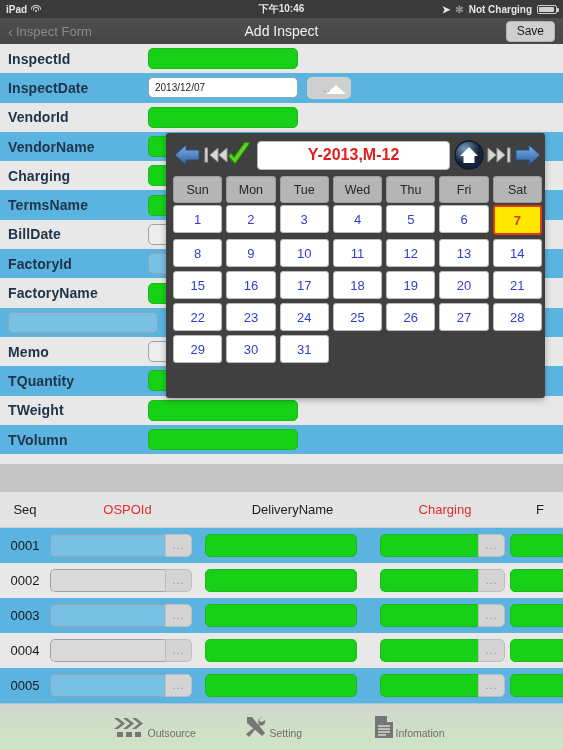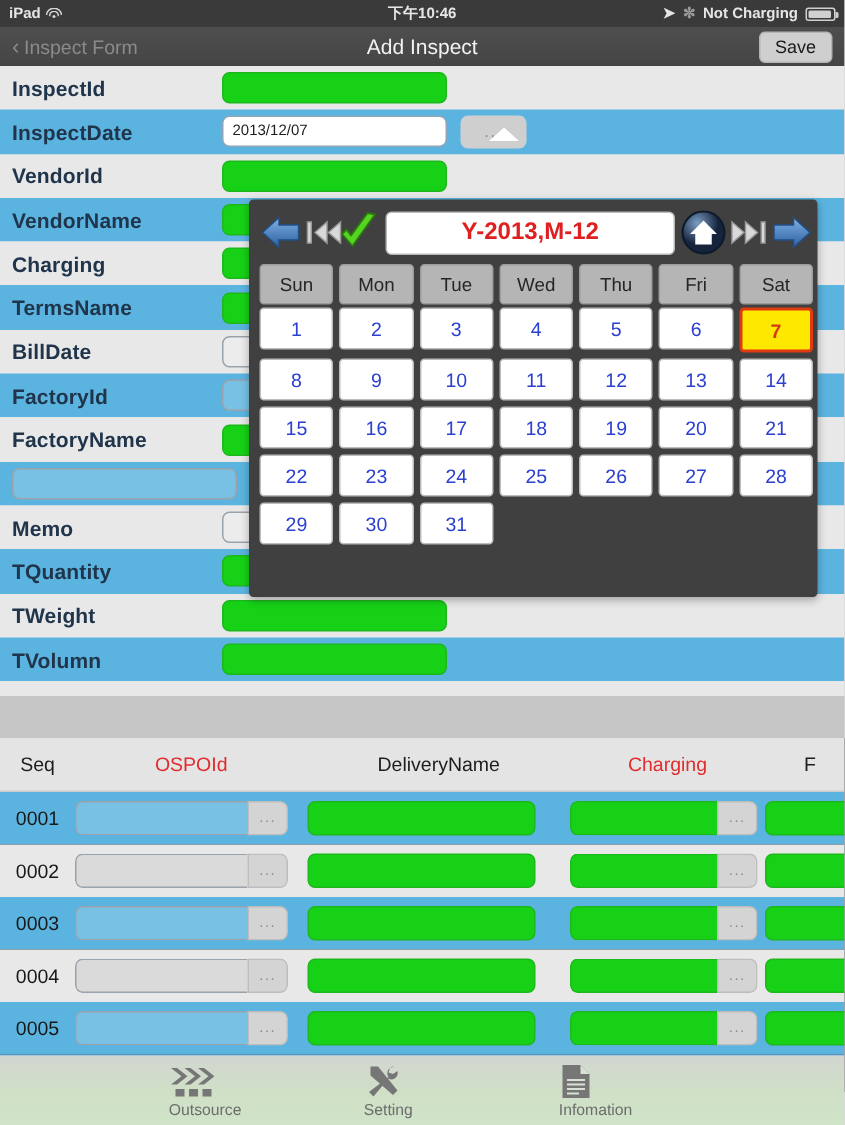--- a/index.html
+++ b/index.html
@@ -138,7 +138,7 @@
   .sep{position:absolute;left:0;top:464px;width:563px;height:28px;background:#c6c6c6;}
 
   
-  .tbl{position:absolute;left:0;top:492px;width:563px;height:236px;overflow:hidden;background:#000000;}
+  .tbl{position:absolute;left:0;top:492px;width:563px;height:236px;overflow:hidden;background:#7dd3fc;}
   .thead{
     height:35px;background:#e4e4e4;display:flex;align-items:center;
     border-bottom:1px solid #cccccc;

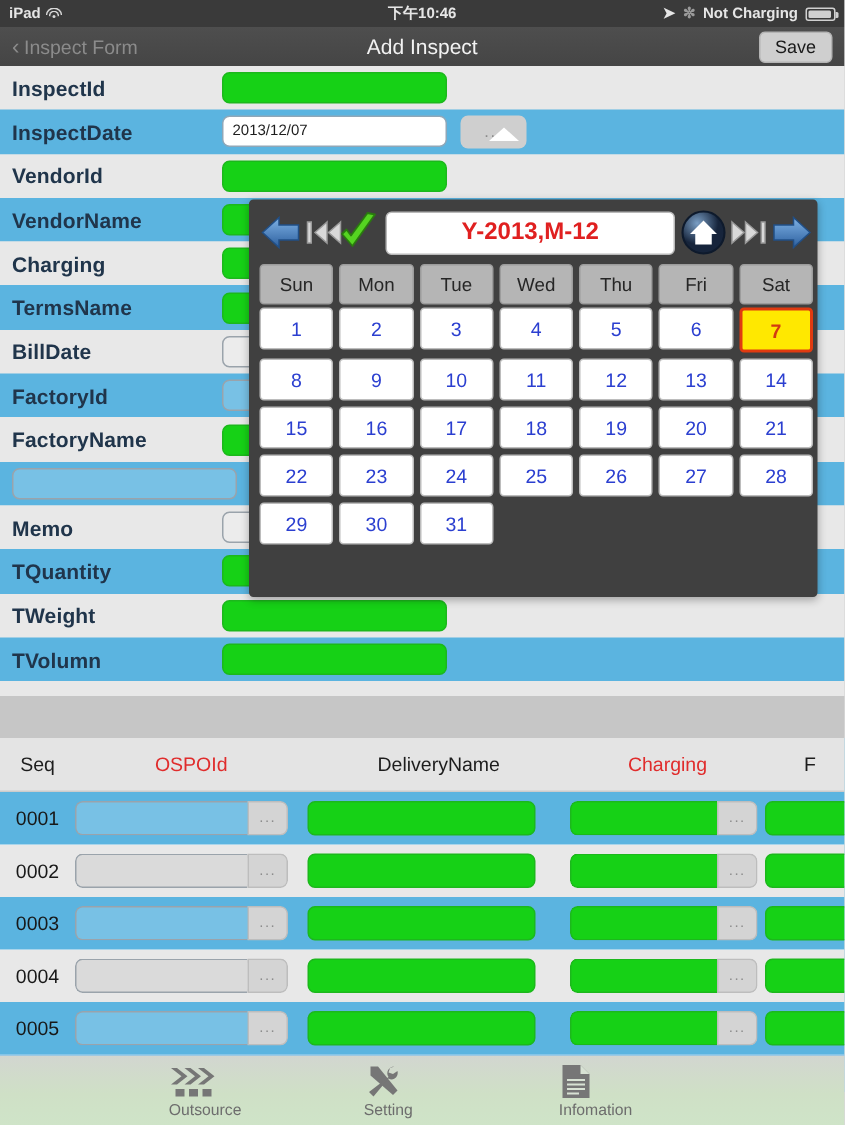--- a/index.html
+++ b/index.html
@@ -176,7 +176,7 @@
     border-top:1px solid #9ec8e2;
     display:flex;align-items:center;justify-content:center;gap:52px;
   }
-  .tab{display:flex;flex-direction:column;align-items:flex-start;gap:1px;width:78px;}
+  .tab{display:flex;flex-direction:row;align-items:flex-end;gap:1px;width:78px;}
   .tab-label{color:#6d6d6d;font-size:10.5px;}
   .tab-ico{height:24px;display:flex;align-items:flex-end;justify-content:center;}
 </style>

